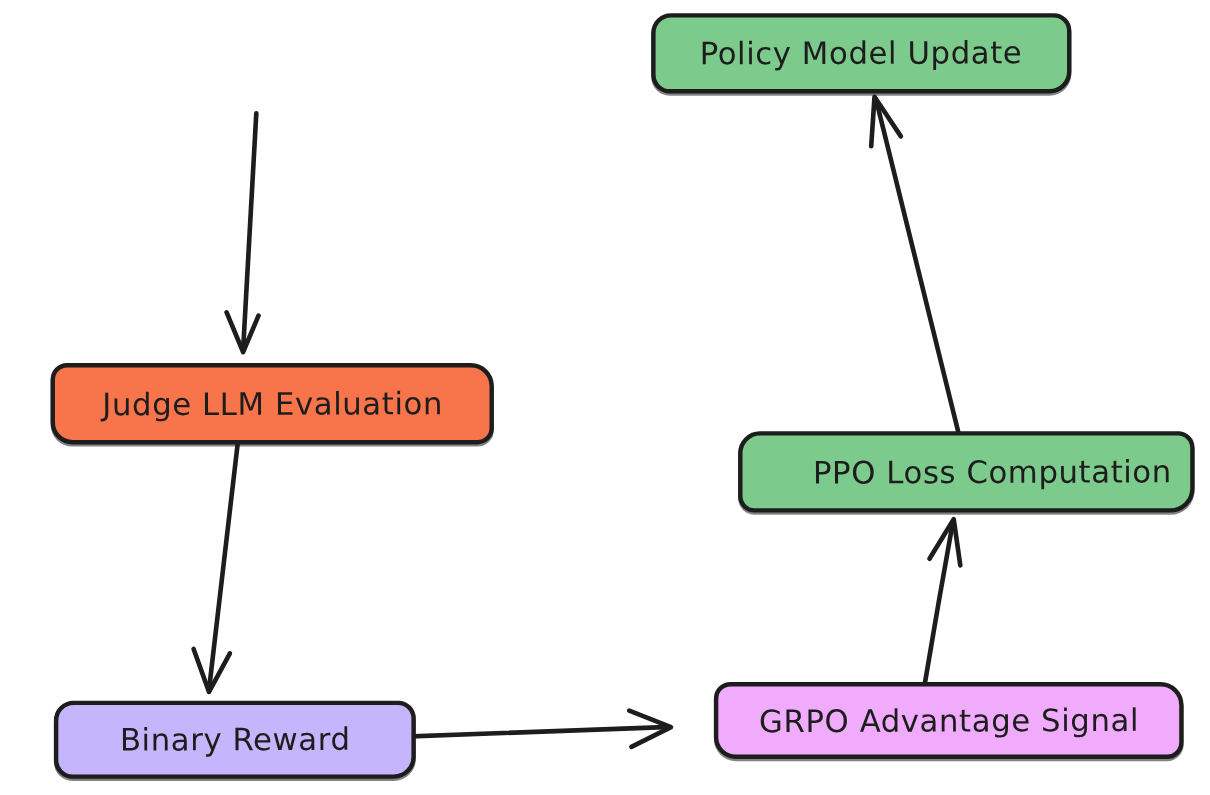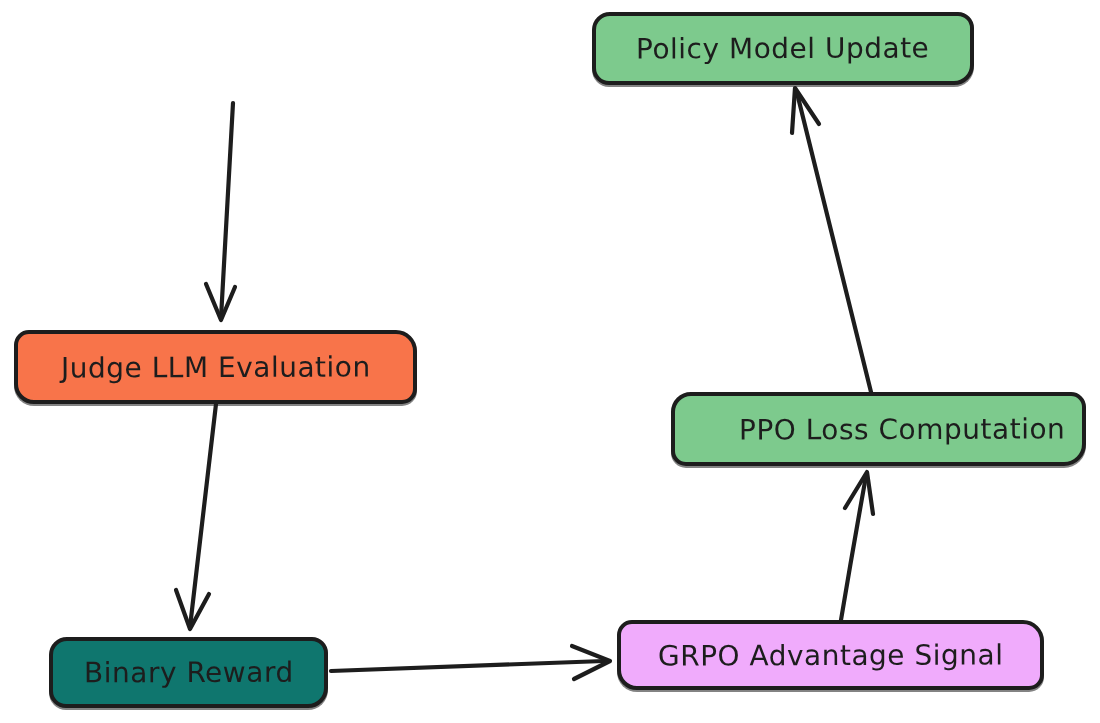--- a/index.html
+++ b/index.html
@@ -43,7 +43,7 @@
     box-shadow: 0 2px 0 rgba(29,29,29,0.55);
   }
   .node.r1 { border-radius: 20px 15px 22px 15px; }
-  .node.r2 { border-radius: 15px 21px 15px 20px; }
+  .node.r2 { border-radius: 15px 21px 15px 20px; margin-left: 32px; }
   .node.r3 { border-radius: 18px 16px 20px 17px; }
   .node span { transform: rotate(-0.2deg); }
 </style>

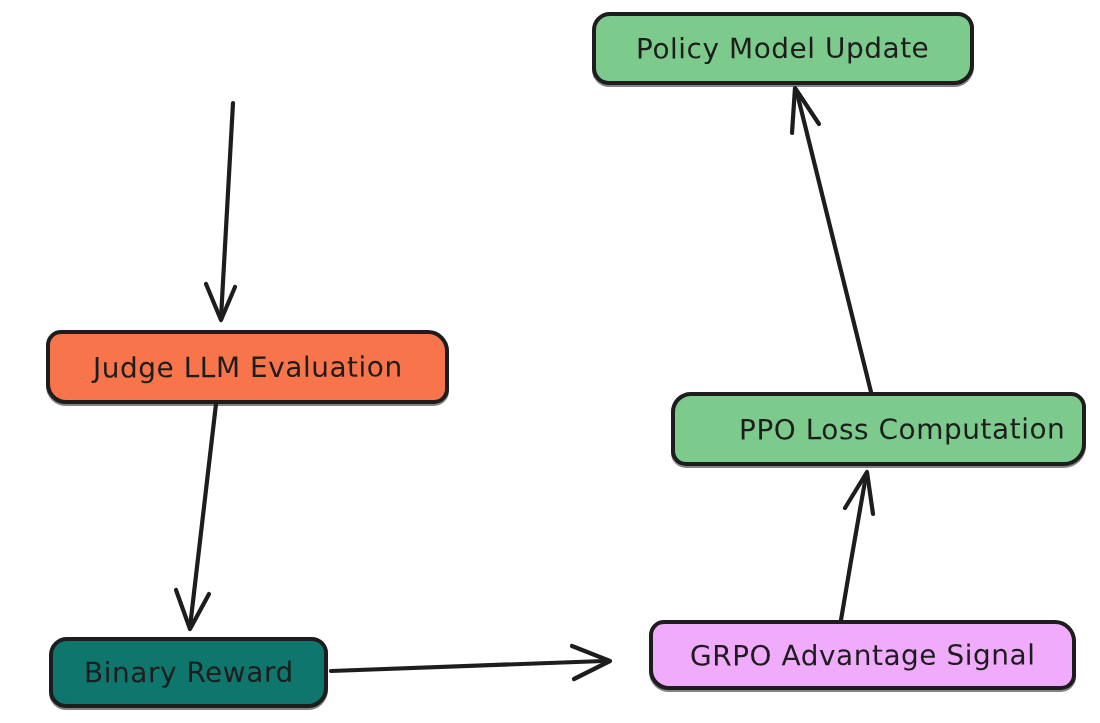--- a/index.html
+++ b/index.html
@@ -80,7 +80,7 @@
     <span>Judge LLM Evaluation</span>
   </div>
 
-  <div class="node r3" style="left: 49px; top: 637px; width: 279px; height: 71px; background: #0f766e;">
+  <div class="node r3" style="left: 49px; top: 637px; width: 329px; height: 71px; background: #c4b5fd;">
     <span>Binary Reward</span>
   </div>
 

